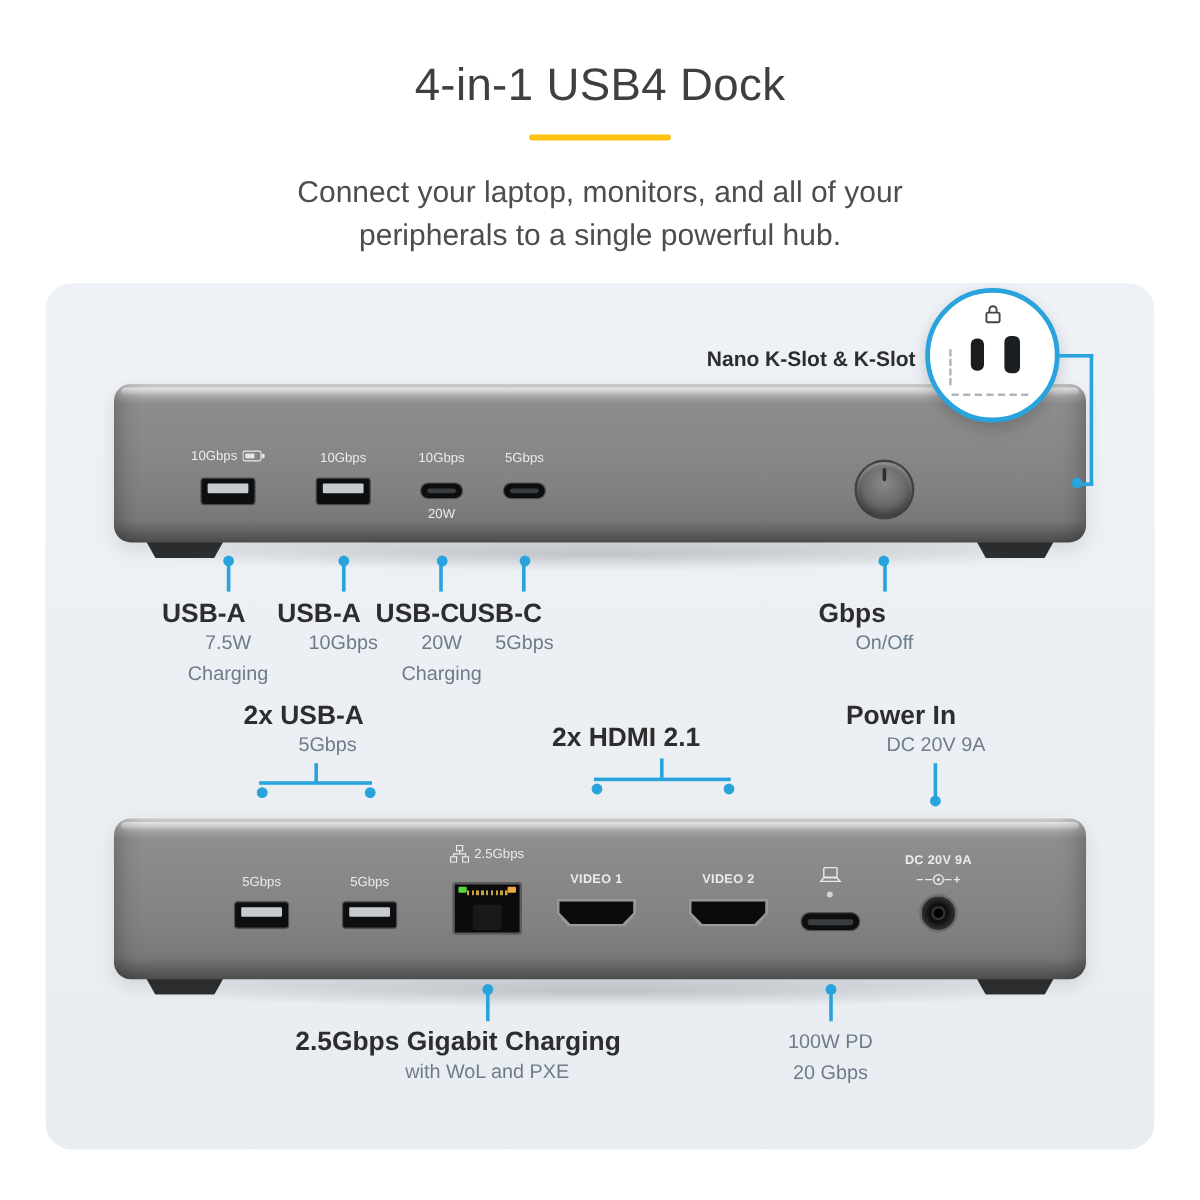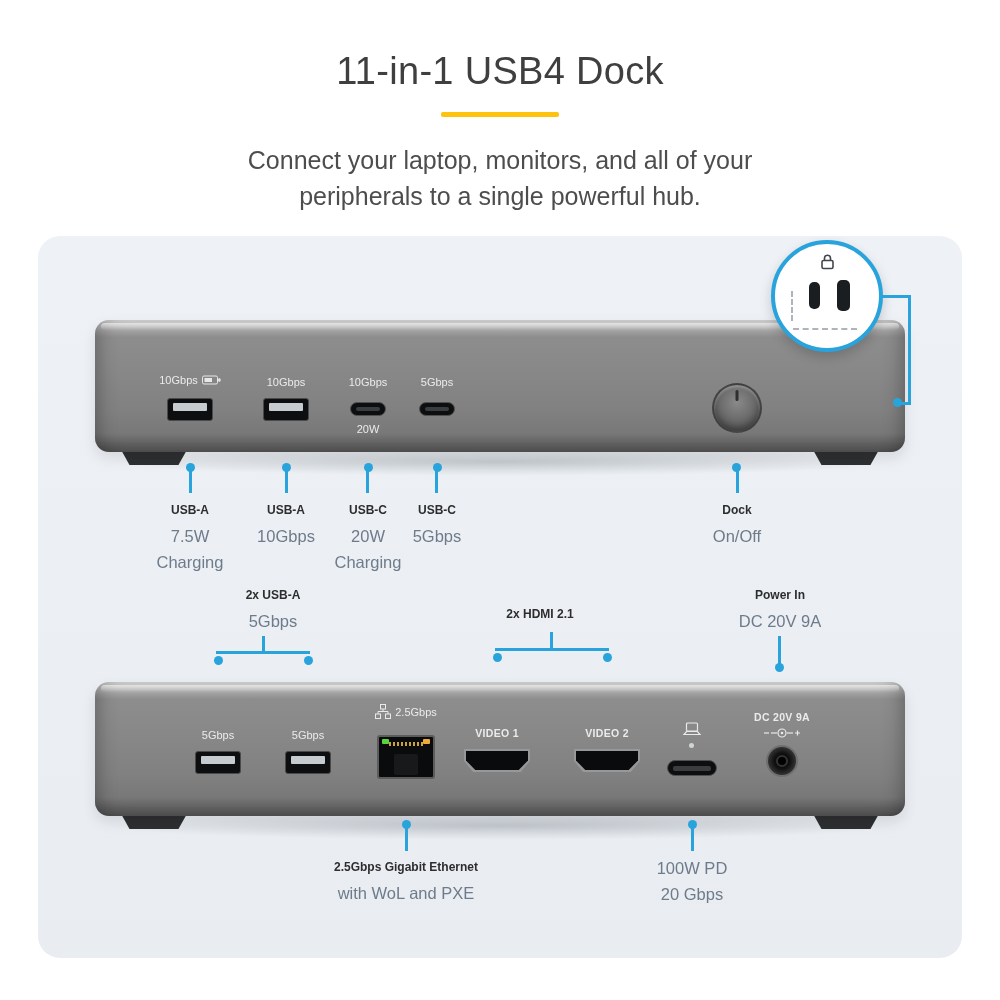--- a/index.html
+++ b/index.html
@@ -58,7 +58,7 @@
 
 <div class="canvas">
 
-  <div class="abs title" style="top:50px">11-in-1 USB4 Dock</div>
+  <div class="abs title" style="top:50px">4-in-1 USB4 Dock</div>
   <div class="abs underline" style="left:441px;top:112px;width:118px;height:5px"></div>
   <div class="abs subtitle" style="top:146px">Connect your laptop, monitors, and all of your</div>
   <div class="abs subtitle" style="top:182px">peripherals to a single powerful hub.</div>

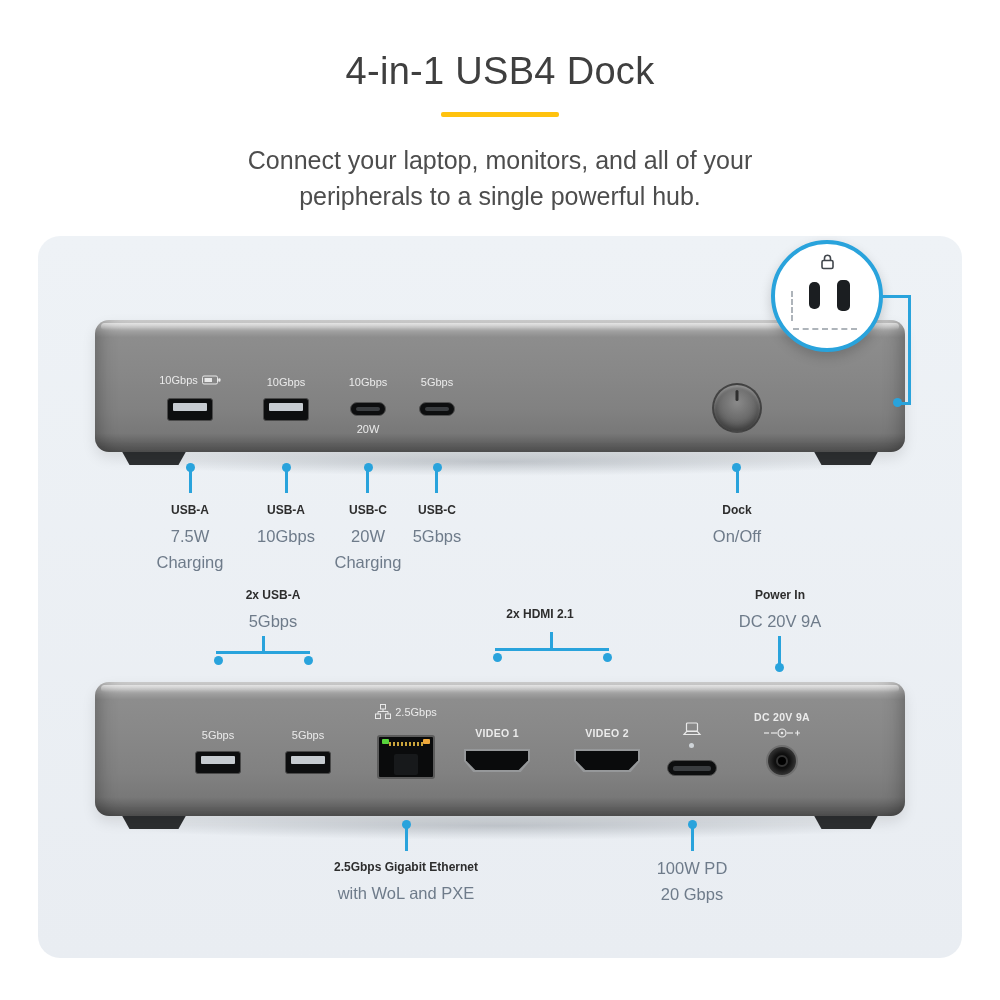--- a/index.html
+++ b/index.html
@@ -99,6 +99,7 @@
       <span class="powernotch"></span>
     </div>
 
+  <div class="abs ct" style="left:535px;top:287px;width:228px;text-align:right;font-size:17.5px">Nano K-Slot &amp; K-Slot</div>
   <div class="abs kcirc" style="left:771px;top:240px"></div>
   <svg class="abs" style="left:819px;top:253px" width="17" height="17" viewBox="0 0 17 17">
     <rect x="3" y="7.5" width="11" height="8" rx="1.5" fill="none" stroke="#41464c" stroke-width="1.6"></rect>

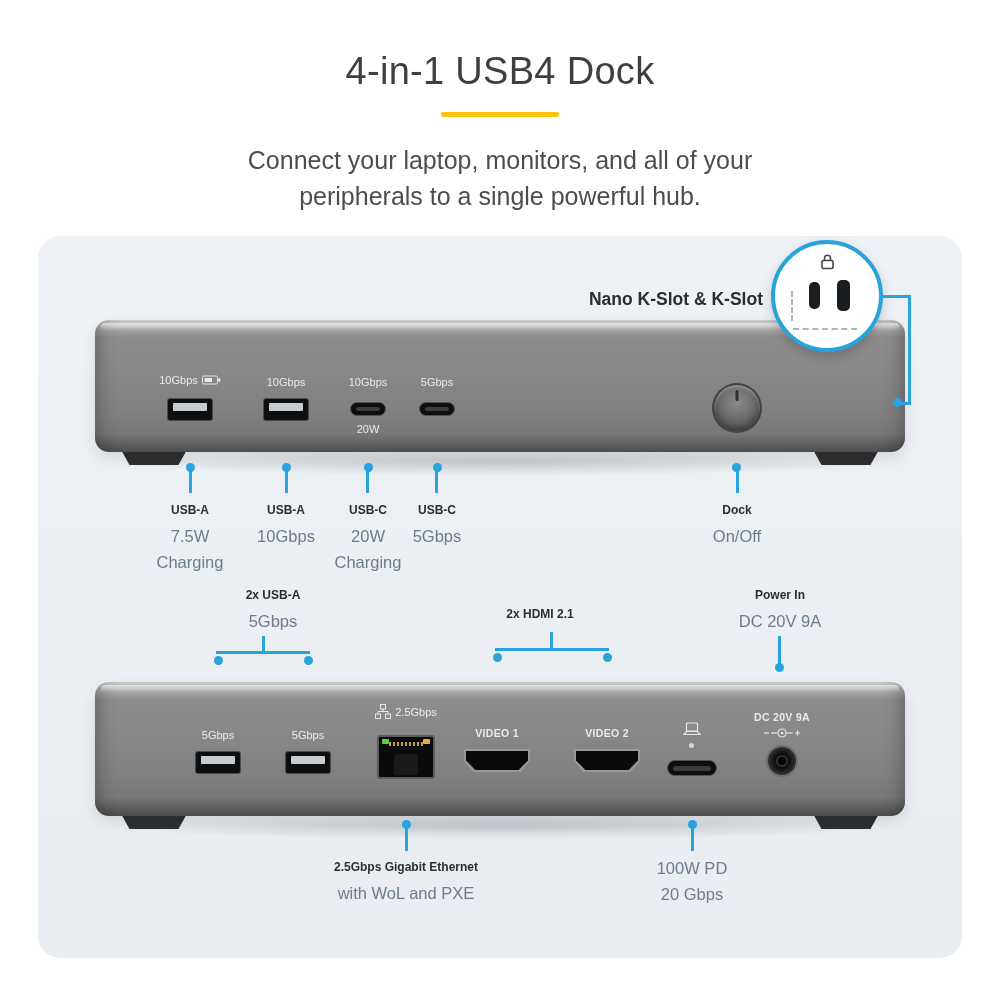--- a/index.html
+++ b/index.html
@@ -28,7 +28,7 @@
   .dot{width:9px;height:9px;border-radius:50%;background:#29a3dc}
   .vline{width:3px;background:#29a3dc}
   .hline{height:3px;background:#29a3dc}
-  .ct{font-size:12px;font-weight:bold;color:#2d2d2d;text-align:center;line-height:25px}
+  .ct{font-size:22px;font-weight:bold;color:#2d2d2d;line-height:25px}
   .cs{font-size:16.5px;color:#6e7b8a;text-align:center;line-height:26px}
   .kcirc{width:112px;height:112px;border-radius:50%;background:#fff;border:4px solid #29a3dc;
          box-shadow:0 5px 12px rgba(0,0,0,.18)}

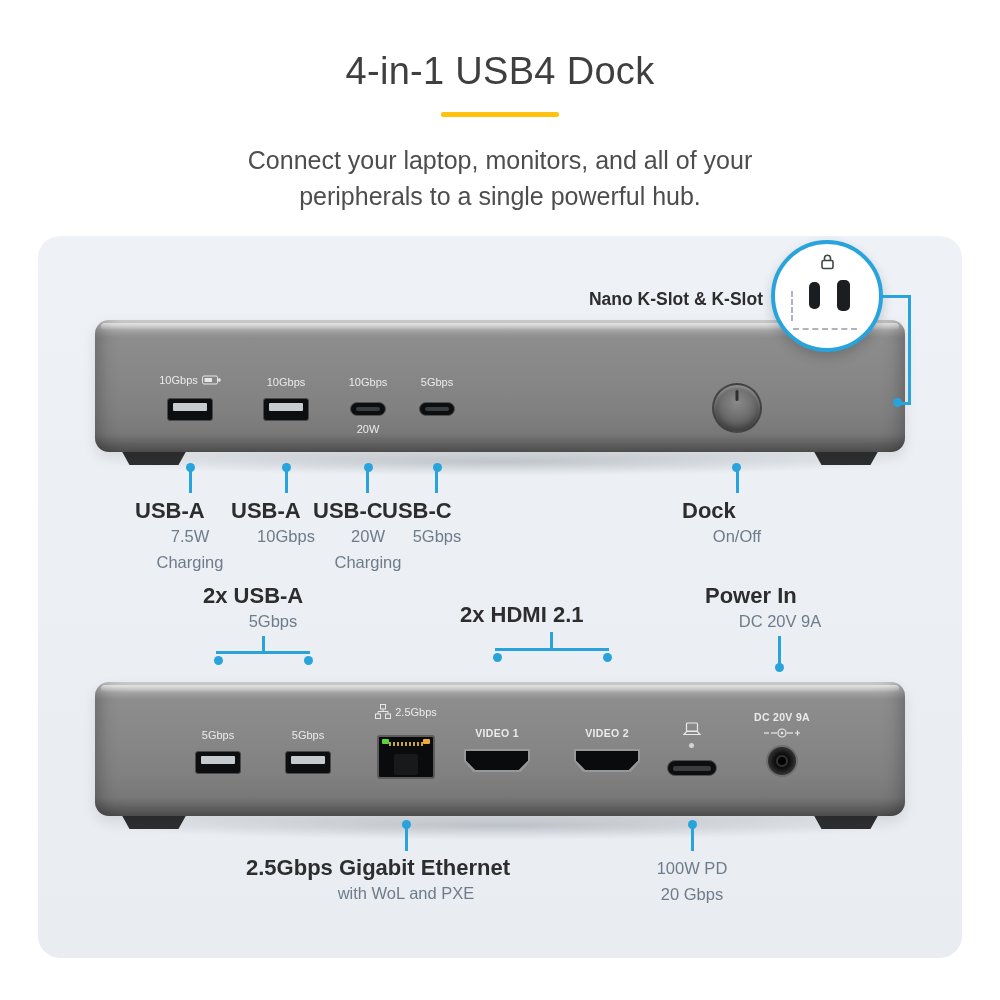--- a/index.html
+++ b/index.html
@@ -145,7 +145,7 @@
     <div class="cs">5Gbps</div>
   </div>
   <div class="abs" style="left:682px;top:498px;width:110px">
-    <div class="ct">Dock</div>
+    <div class="ct">Gbps</div>
     <div class="cs">On/Off</div>
   </div>
 

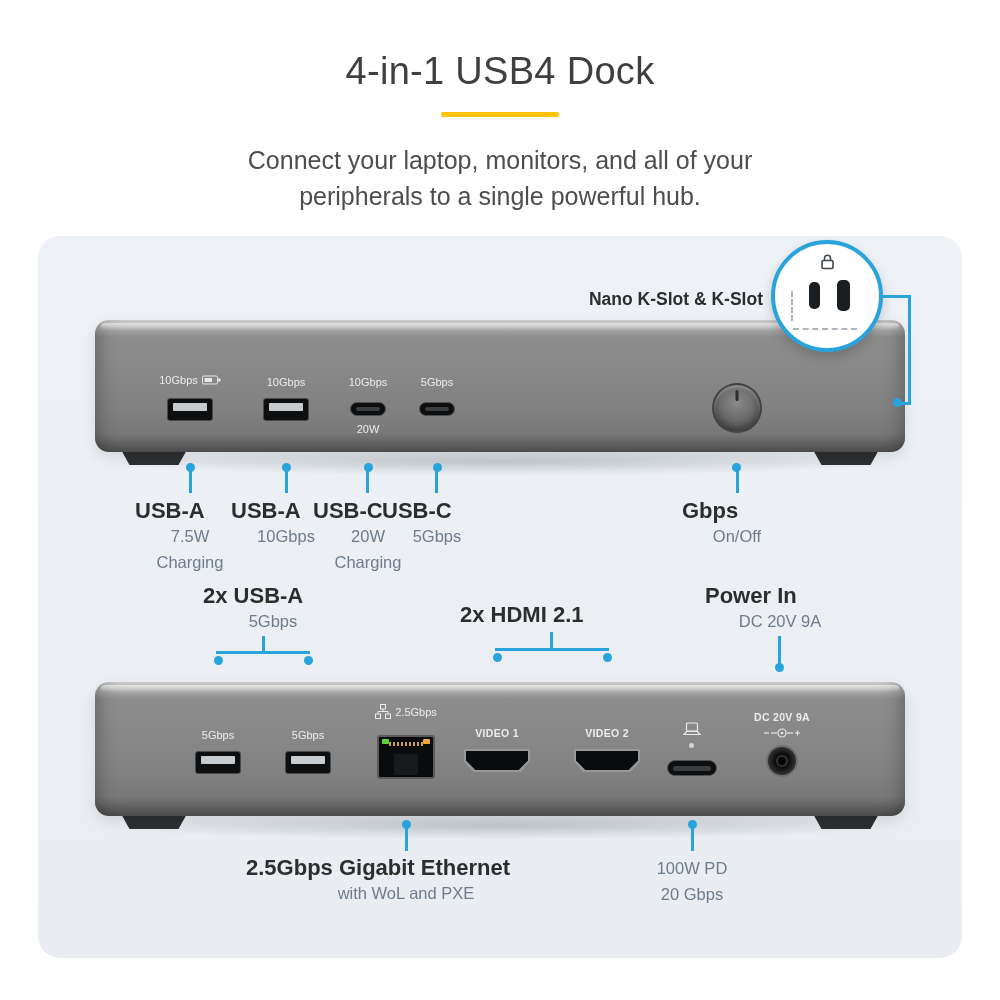--- a/index.html
+++ b/index.html
@@ -238,7 +238,7 @@
   <div class="abs dot" style="left:402px;top:820px"></div>
   <div class="abs vline" style="left:405px;top:827px;height:24px"></div>
   <div class="abs" style="left:246px;top:855px;width:320px">
-    <div class="ct">2.5Gbps Gigabit Ethernet</div>
+    <div class="ct">2.5Gbps Gigabit Charging</div>
     <div class="cs">with WoL and PXE</div>
   </div>
 

